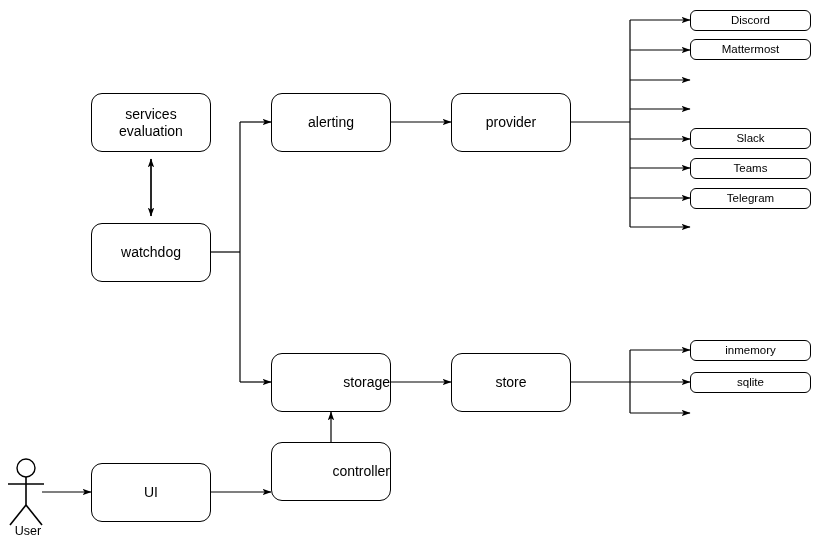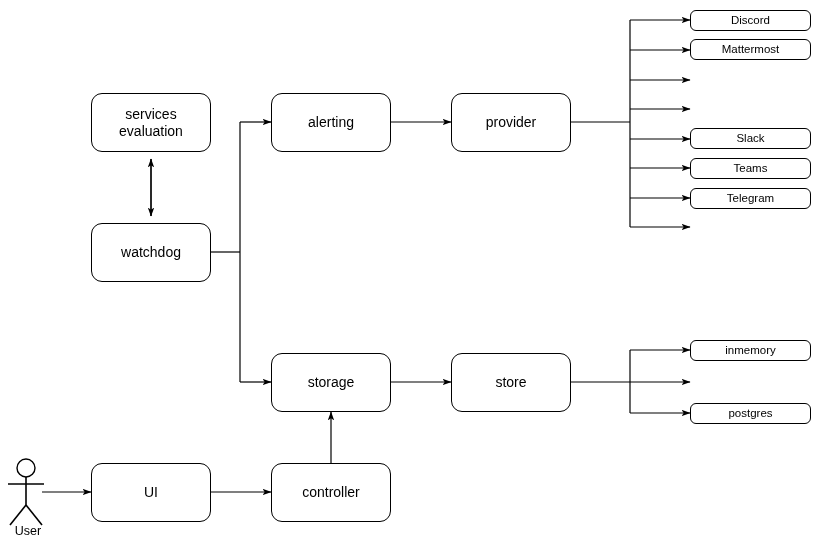--- a/index.html
+++ b/index.html
@@ -141,7 +141,7 @@
     <span>provider</span>
   </div>
 
-  <div class="node node-main" style="left:271px; top:353px;">
+  <div class="node node-main" style="left:271px; top:353px;justify-content:flex-end;">
     <span>storage</span>
   </div>
 

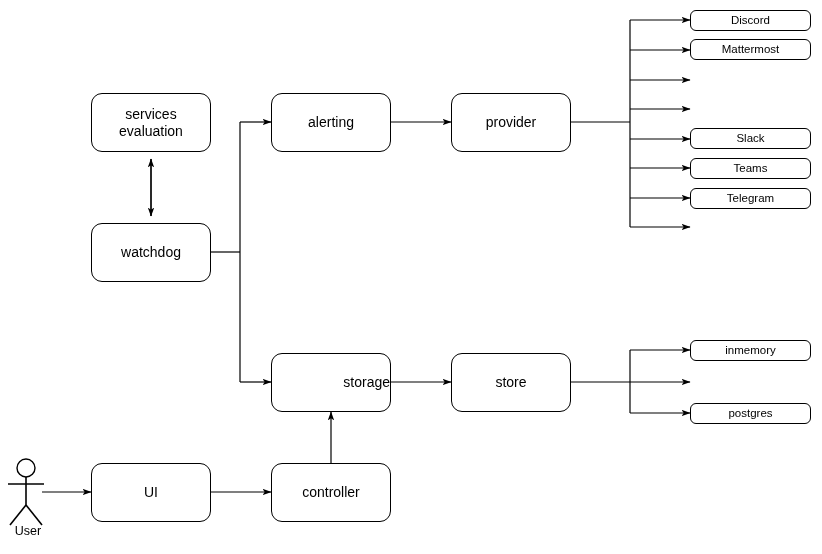--- a/index.html
+++ b/index.html
@@ -176,6 +176,9 @@
   <div class="node node-leaf" style="left:690px; top:340px;">
     <span>inmemory</span>
   </div>
+  <div class="node node-leaf" style="left:690px; top:372px;">
+    <span>sqlite</span>
+  </div>
   <div class="node node-leaf" style="left:690px; top:403px;">
     <span>postgres</span>
   </div>

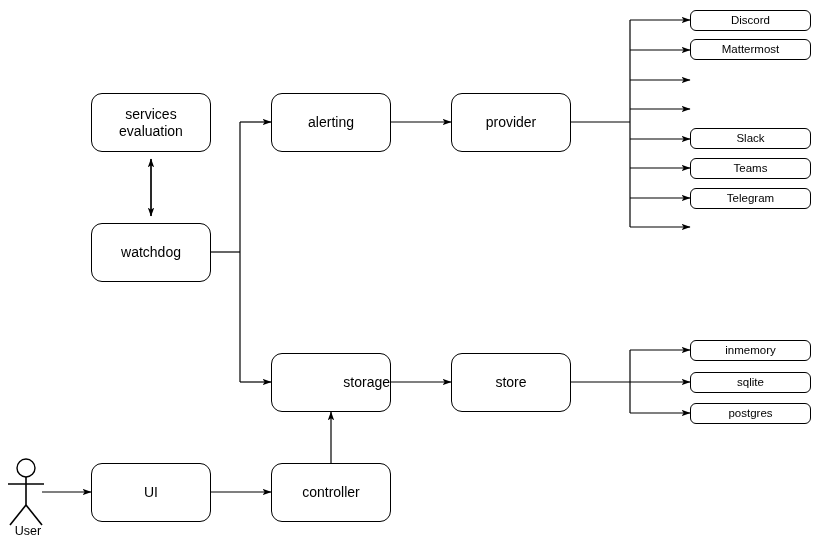--- a/index.html
+++ b/index.html
@@ -179,9 +179,6 @@
   <div class="node node-leaf" style="left:690px; top:372px;">
     <span>sqlite</span>
   </div>
-  <div class="node node-leaf" style="left:690px; top:403px;">
-    <span>postgres</span>
-  </div>
 
   <div class="actor-label">User</div>
 

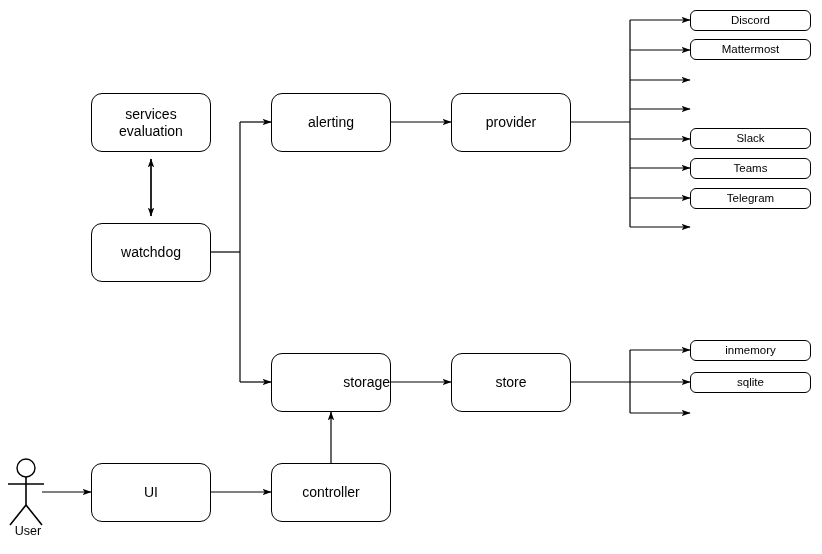--- a/index.html
+++ b/index.html
@@ -153,7 +153,7 @@
     <span>UI</span>
   </div>
 
-  <div class="node node-main" style="left:271px; top:463px;">
+  <div class="node node-main" style="left:271px; top:442px;justify-content:flex-end;">
     <span>controller</span>
   </div>
 

